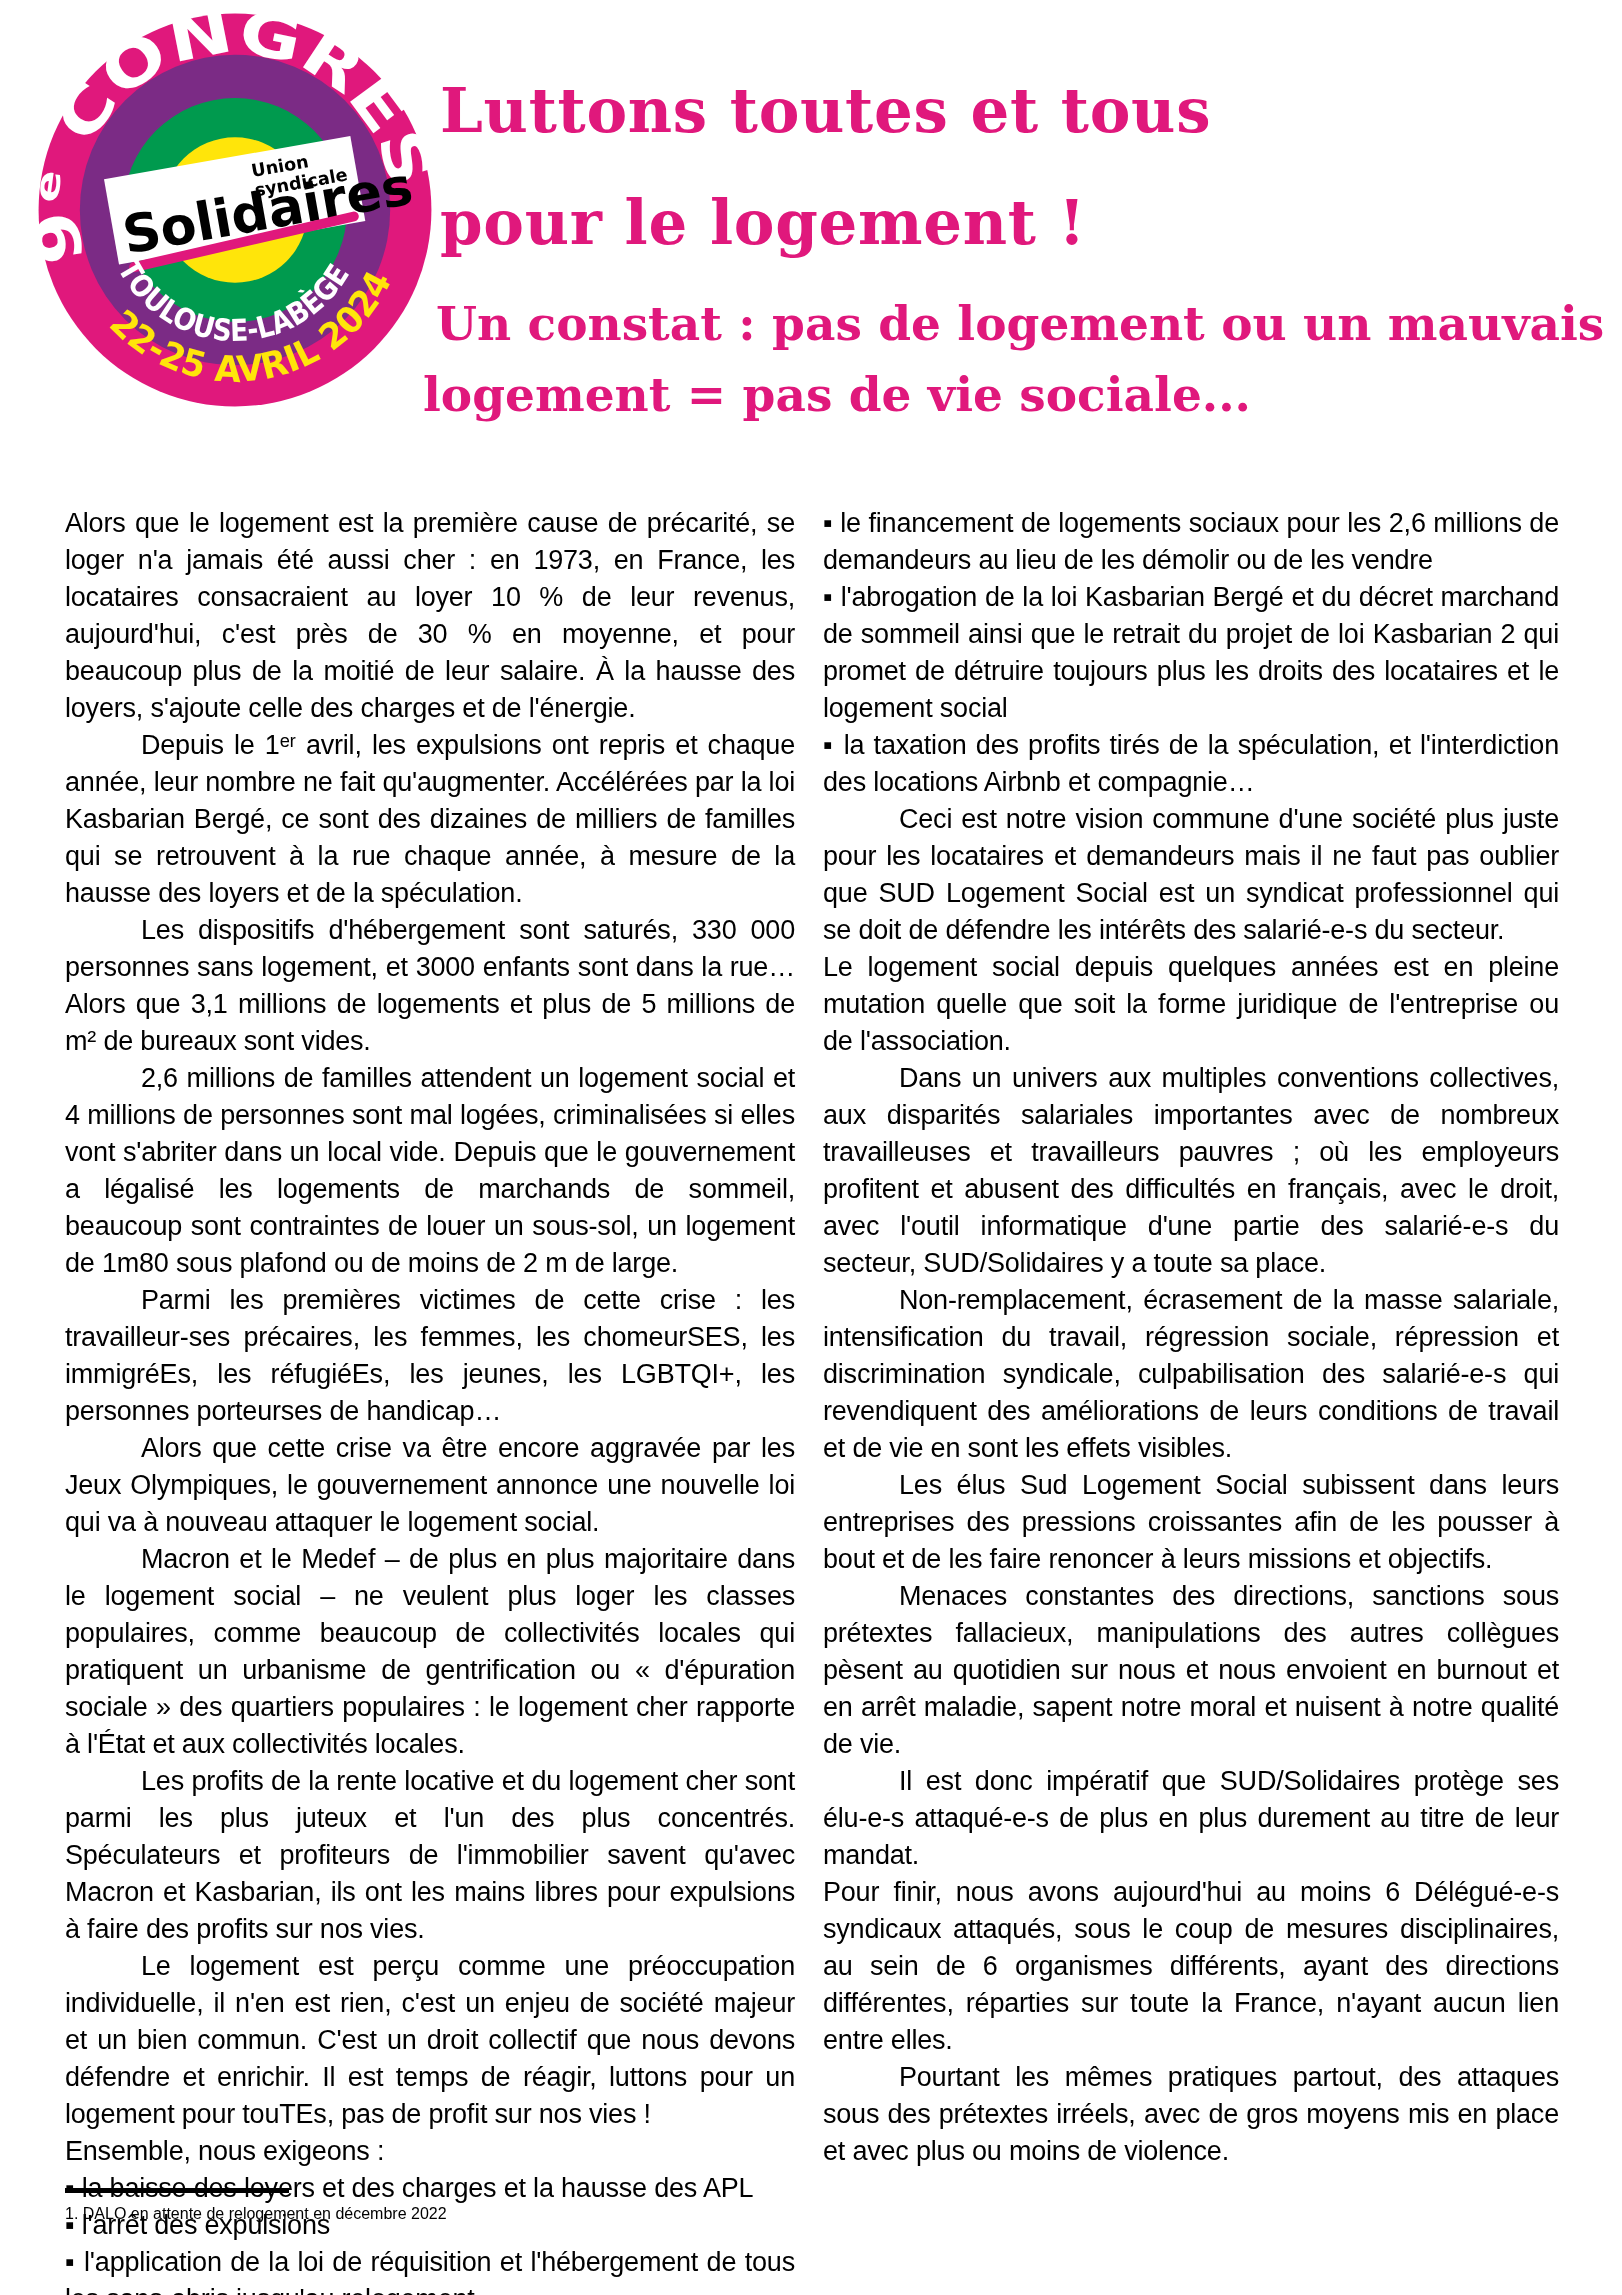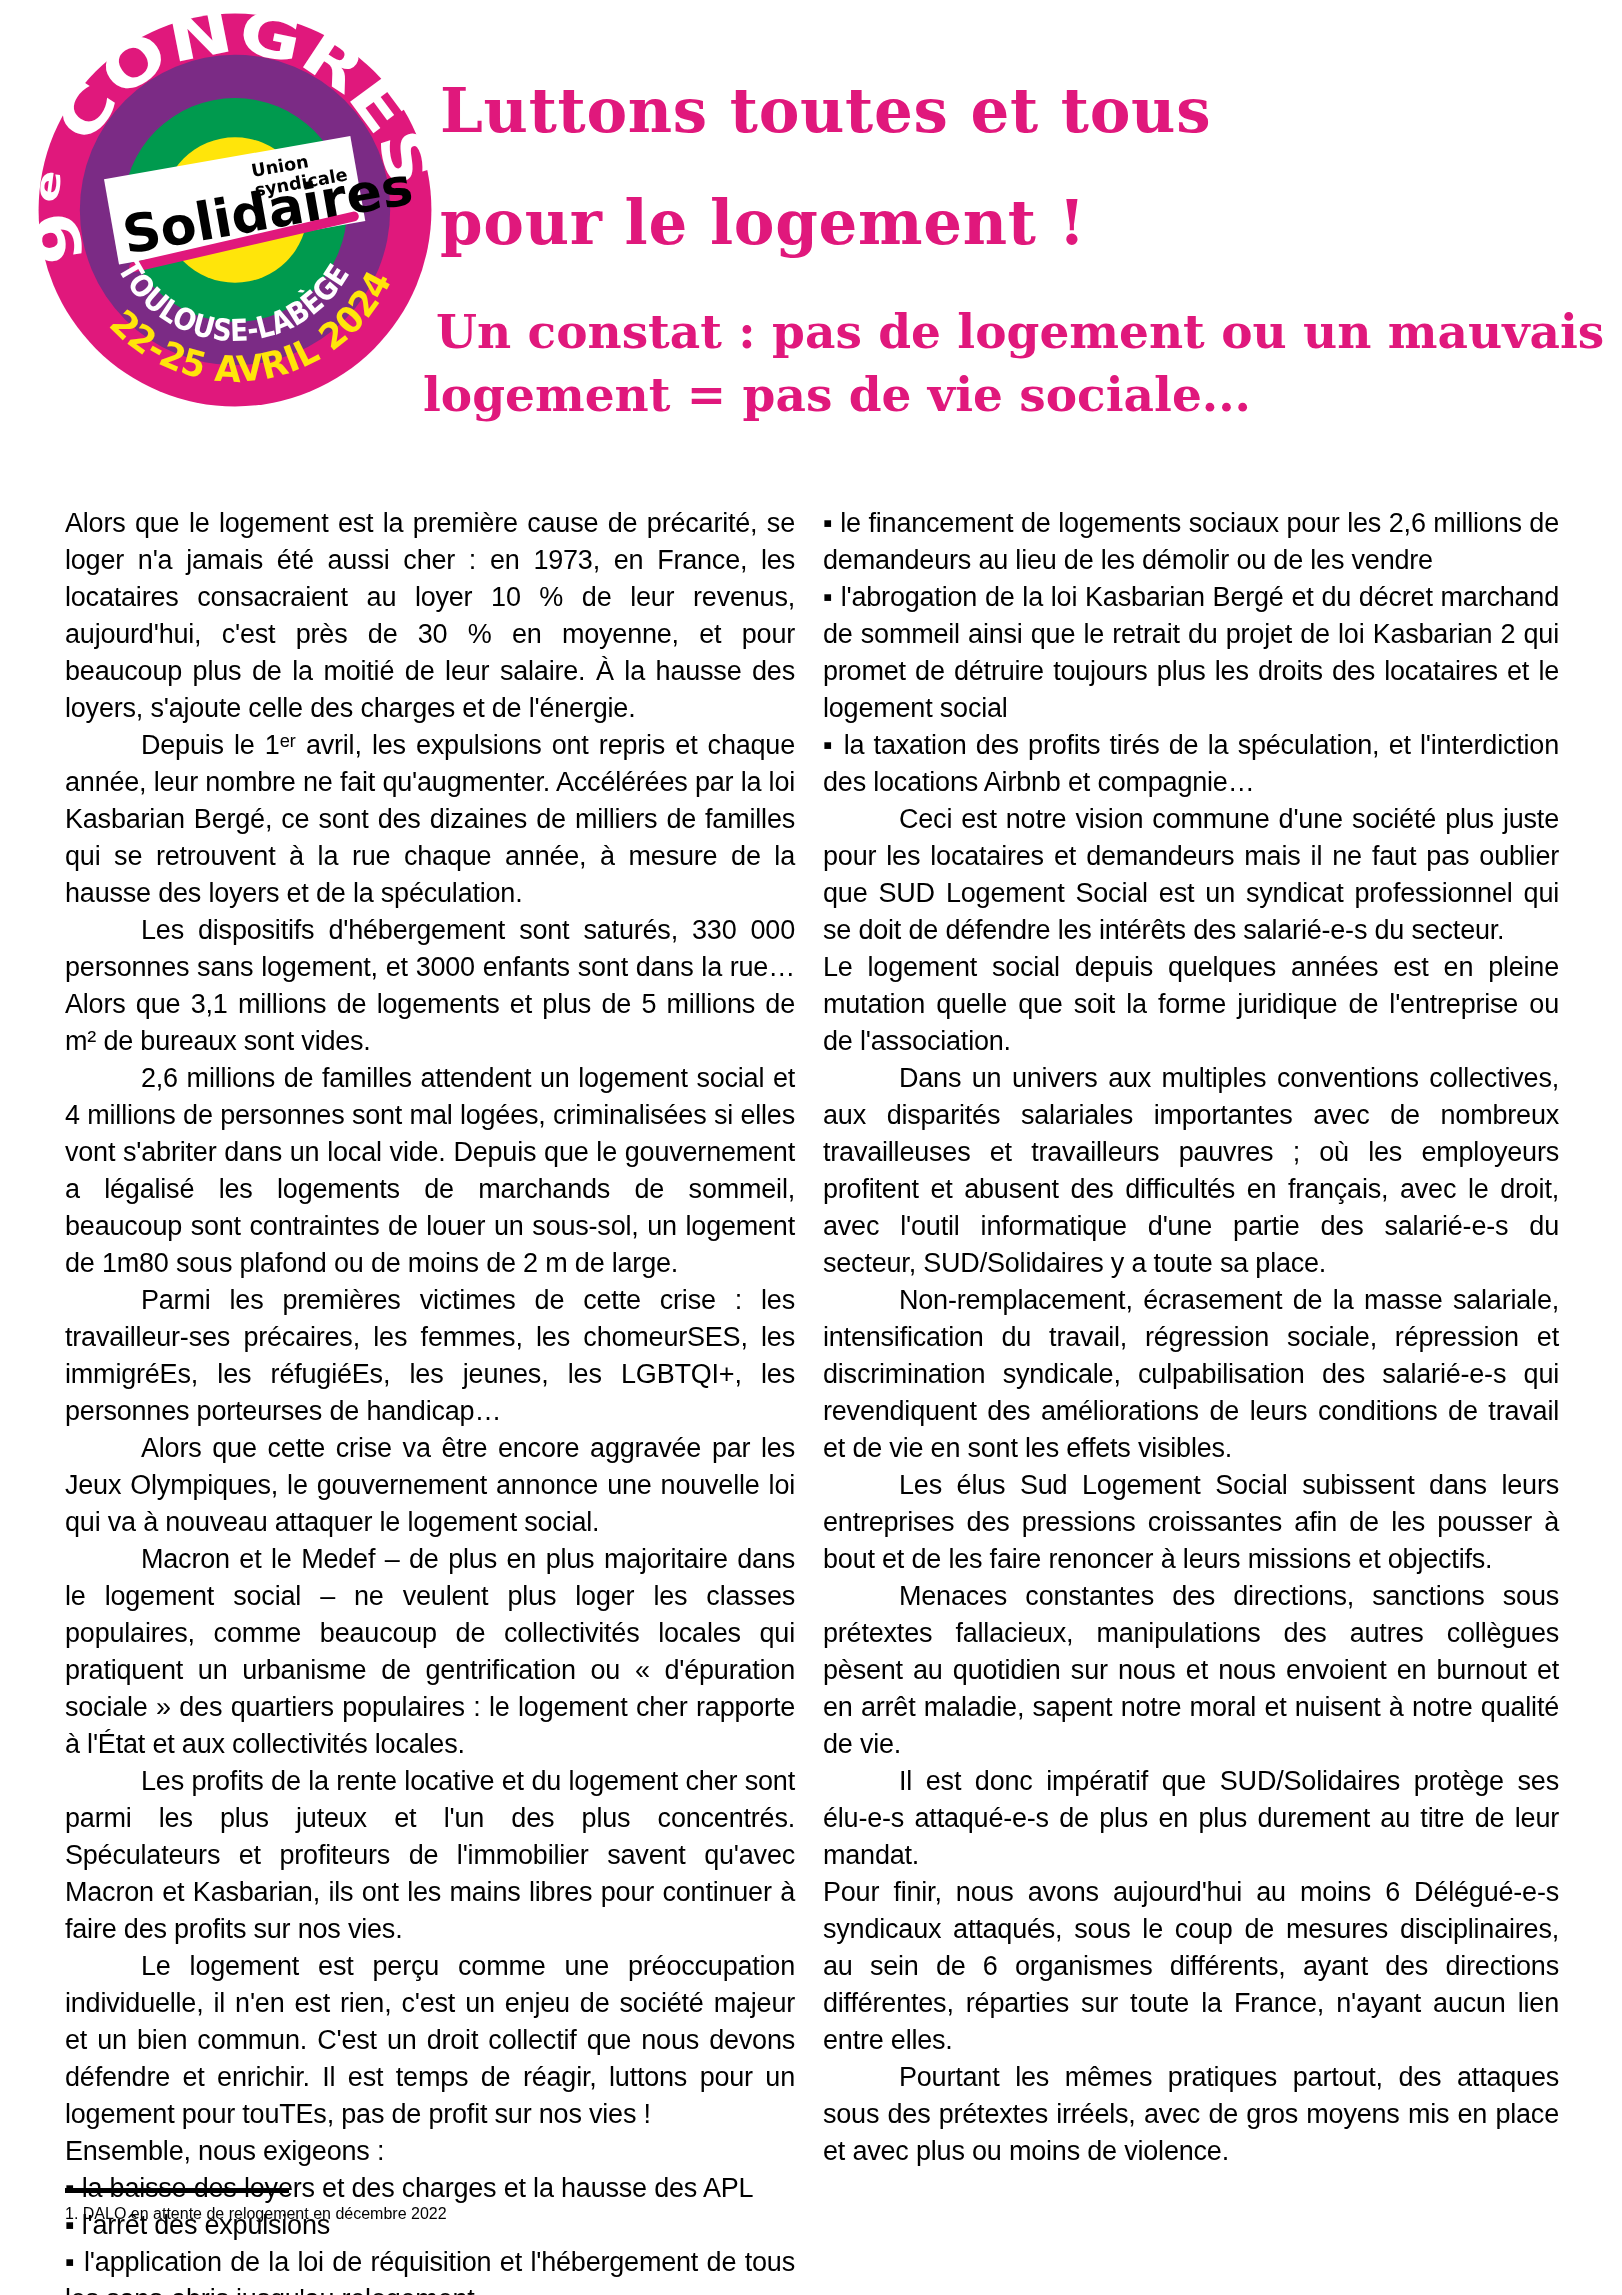--- a/index.html
+++ b/index.html
@@ -32,7 +32,7 @@
     position:absolute;font-family:"DejaVu Serif",serif;font-weight:bold;
     font-size:47px;line-height:63px;color:var(--pink);white-space:nowrap;
   }
-  .subtitle.l1{left:436px;top:300px;}
+  .subtitle.l1{left:436px;top:292px;}
   .subtitle.l2{left:423px;top:363px;}
 
   

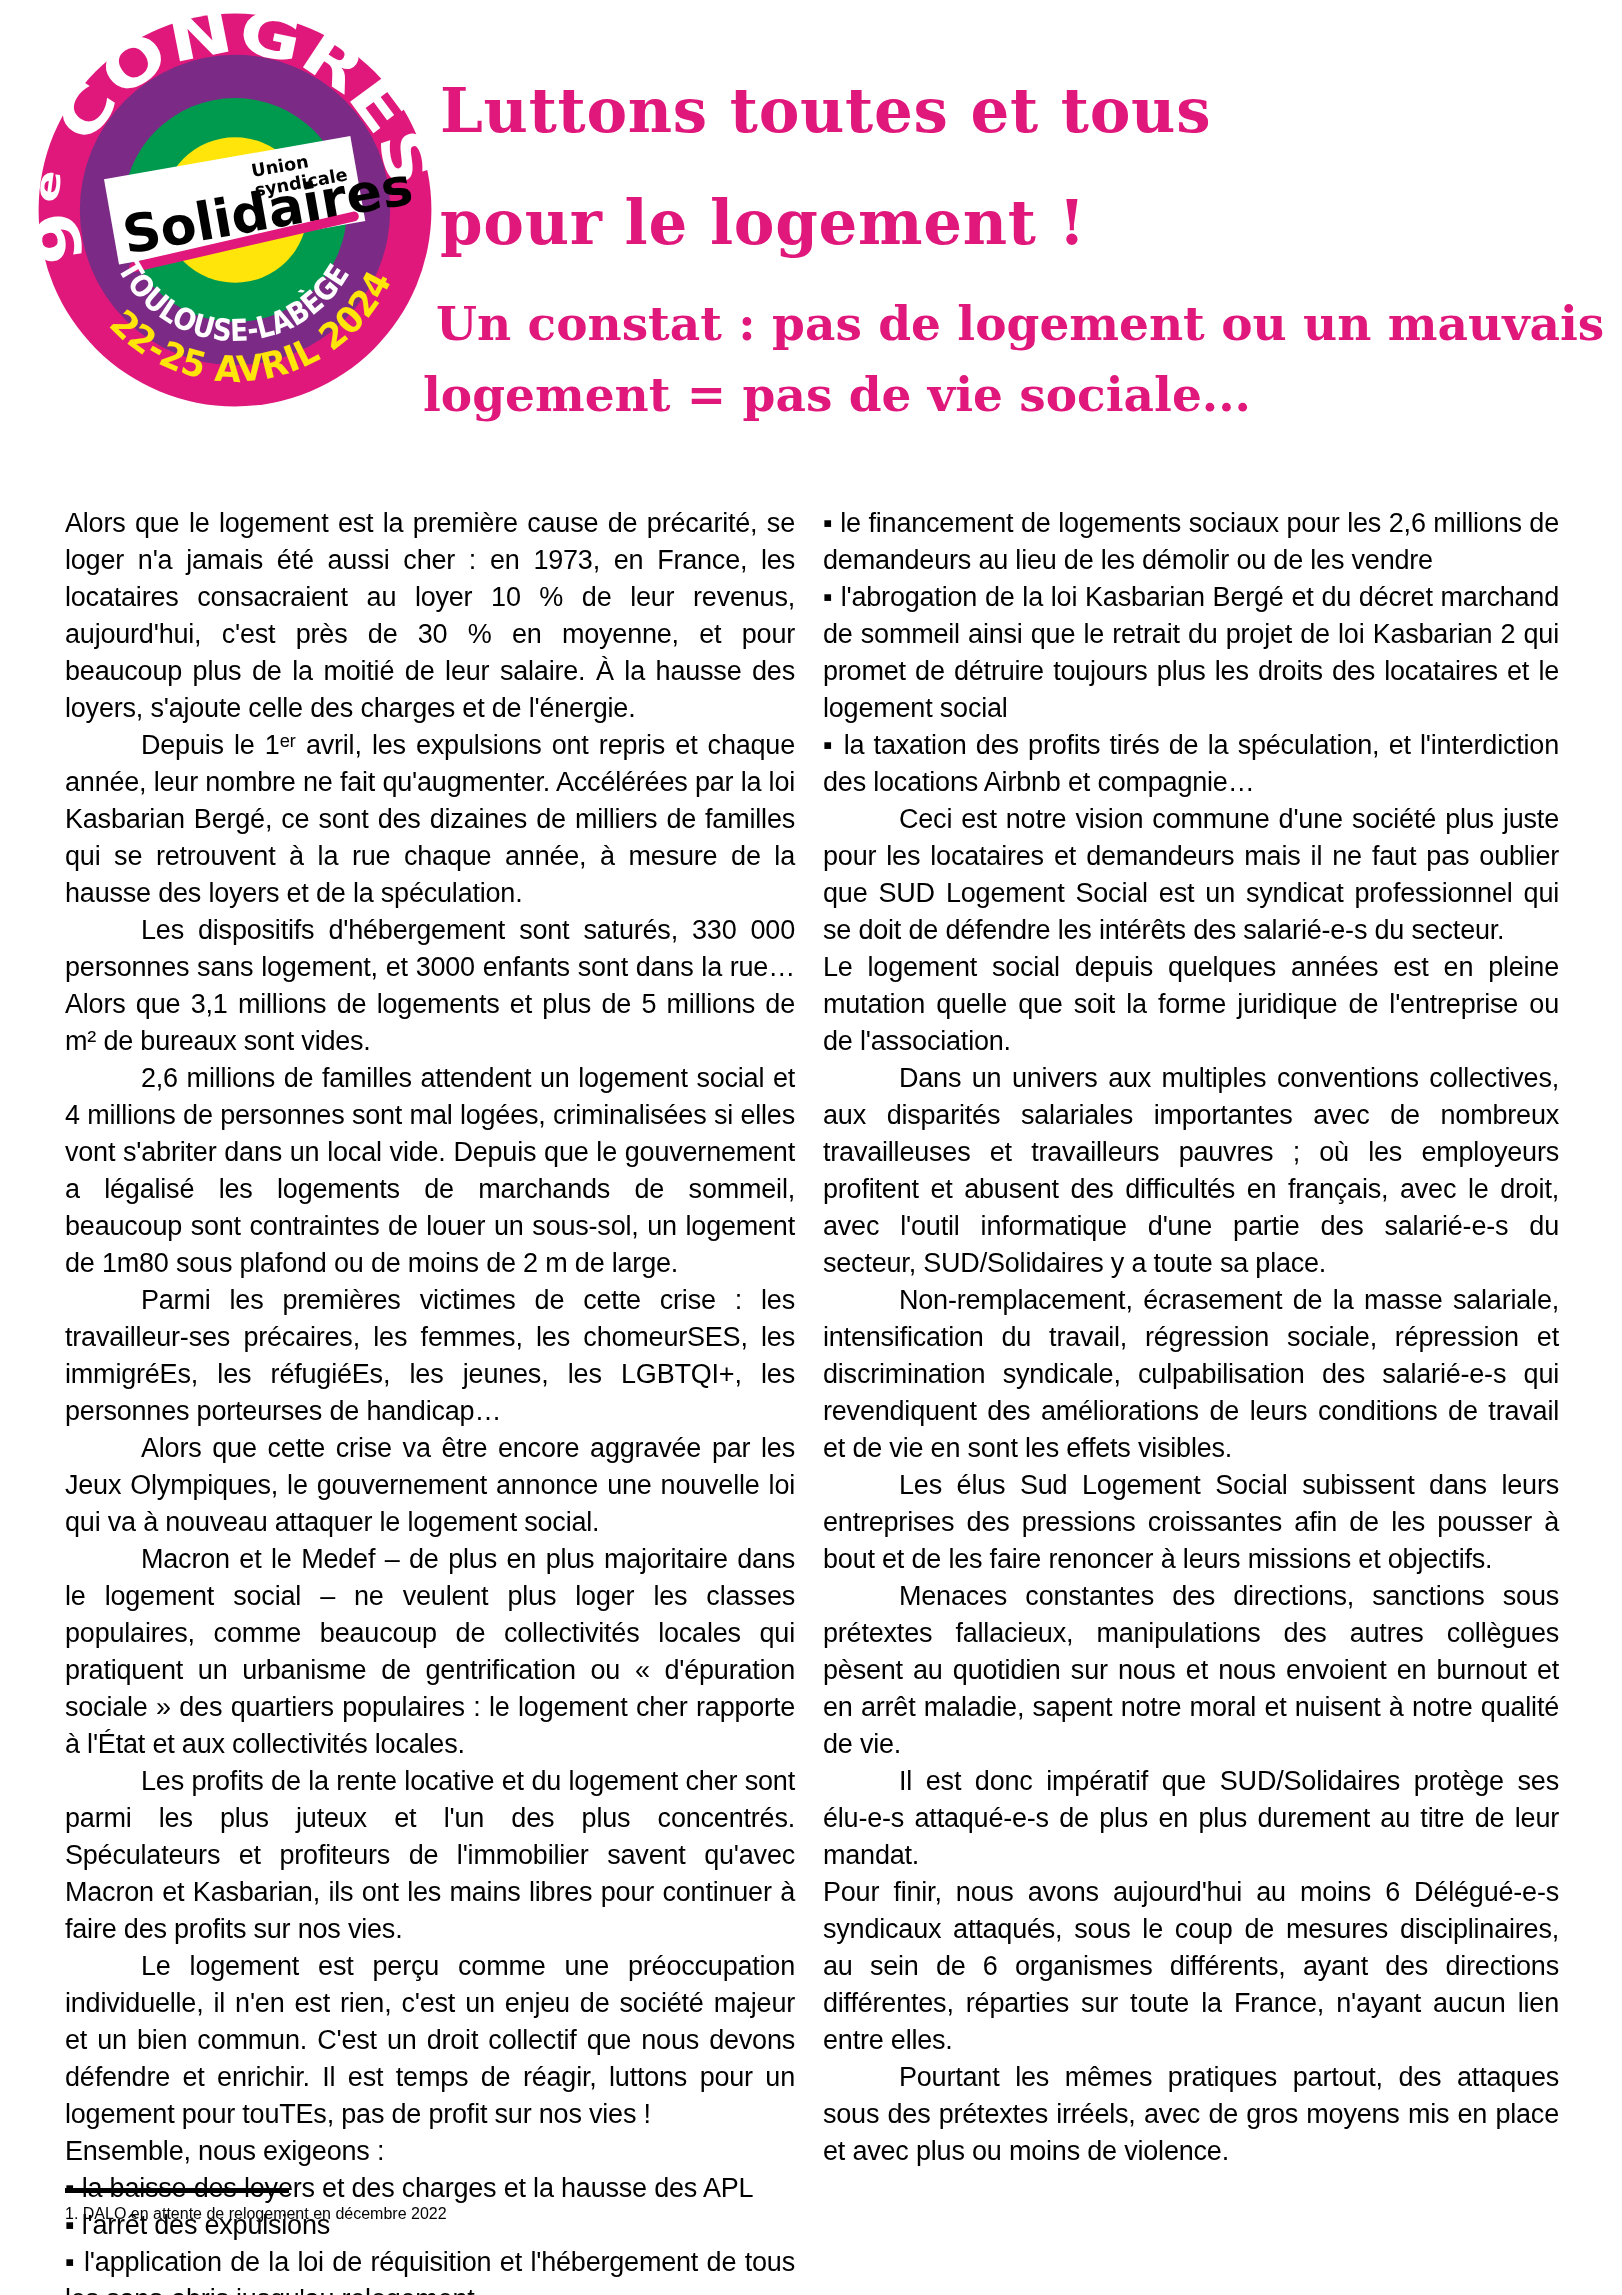--- a/index.html
+++ b/index.html
@@ -107,7 +107,7 @@
       <p class="para-indent">Parmi les premières victimes de cette crise : les travailleur-ses précaires, les femmes, les chomeurSES, les immigréEs, les réfugiéEs, les jeunes, les LGBTQI+, les personnes porteurses de handicap…</p>
       <p class="para-indent">Alors que cette crise va être encore aggravée par les Jeux Olympiques, le gouvernement annonce une nouvelle loi qui va à nouveau attaquer le logement social.</p>
       <p class="para-indent">Macron et le Medef – de plus en plus majoritaire dans le logement social – ne veulent plus loger les classes populaires, comme beaucoup de collectivités locales qui pratiquent un urbanisme de gentrification ou « d'épuration sociale » des quartiers populaires : le logement cher rapporte à l'État et aux collectivités locales.</p>
-      <p class="para-indent">Les profits de la rente locative et du logement cher sont parmi les plus juteux et l'un des plus concentrés. Spéculateurs et profiteurs de l'immobilier savent qu'avec Macron et Kasbarian, ils ont les mains libres pour continuer à faire des profits sur nos vies.</p>
+      <p class="para-indent">Les profits de la rente locative et du logement cher sont parmi les plus juteux et l'un des plus concentrés. Spéculateurs et profiteurs de l'immobilier savent qu'avec Macron et Kasbarian, ils ont les mains libres pour expulsions à faire des profits sur nos vies.</p>
       <p class="para-indent">Le logement est perçu comme une préoccupation individuelle, il n'en est rien, c'est un enjeu de société majeur et un bien commun. C'est un droit collectif que nous devons défendre et enrichir. Il est temps de réagir, luttons pour un logement pour touTEs, pas de profit sur nos vies !</p>
       <p class="para-normal gap-before">Ensemble, nous exigeons :</p>
       <p class="para-bullet">▪ la baisse des loyers et des charges et la hausse des APL</p>

